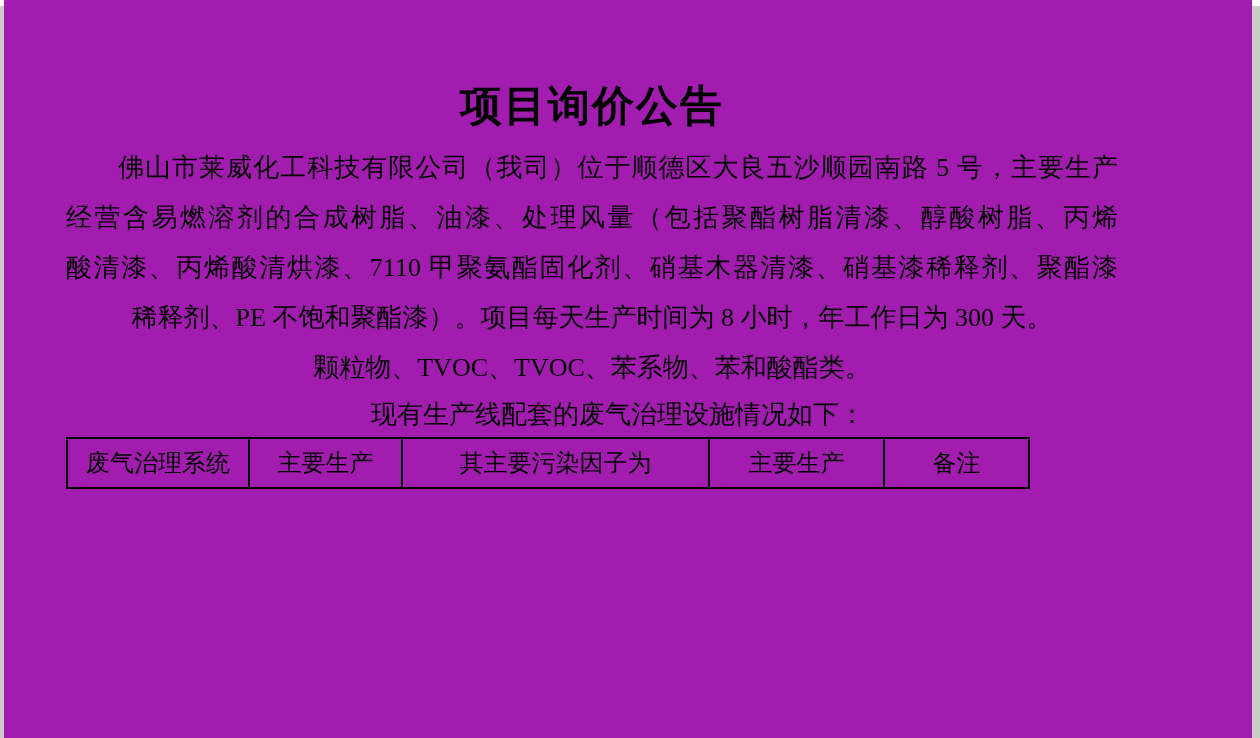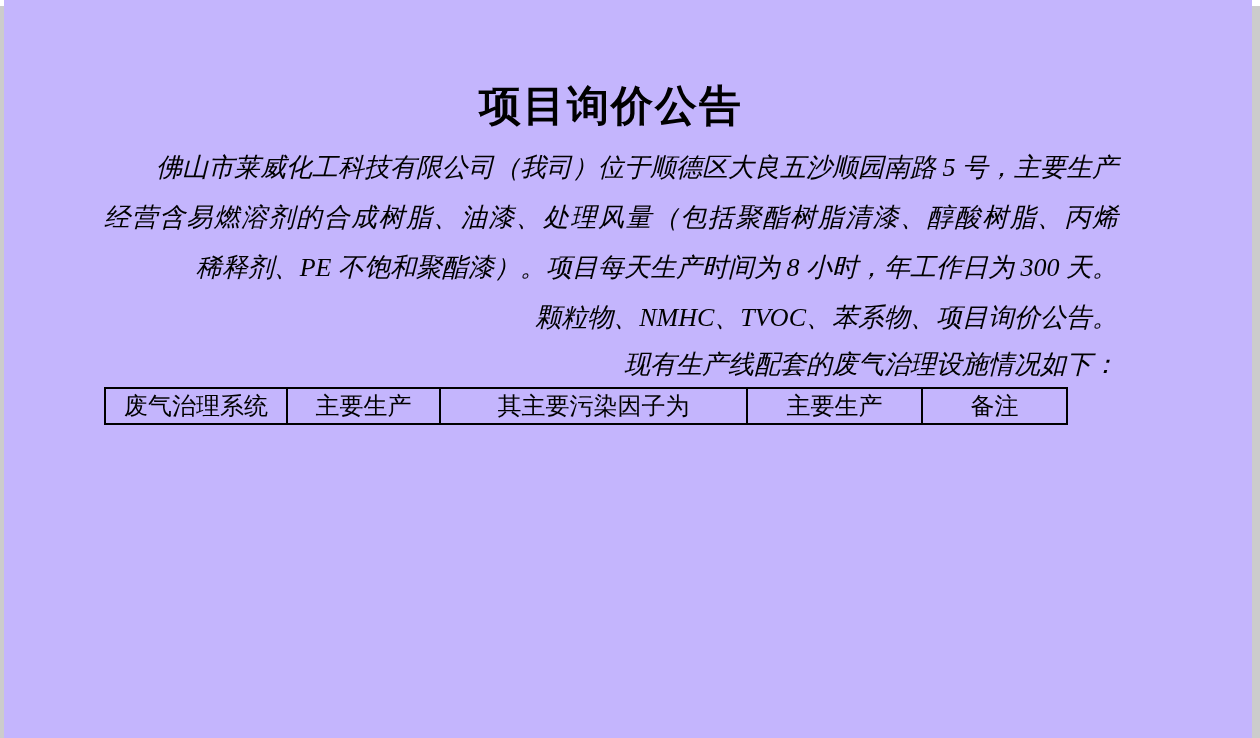--- a/index.html
+++ b/index.html
@@ -27,8 +27,8 @@
   }
   .doc {
     position: absolute; top: 0; left: 4px; right: 8px; bottom: 0;
-    background: #c4b5fd;
-    padding: 80px 134px 0 100px; 
+    background: #a21caf;
+    padding: 80px 134px 0 62px; 
     box-sizing: border-box;
   }
   .doc-title {

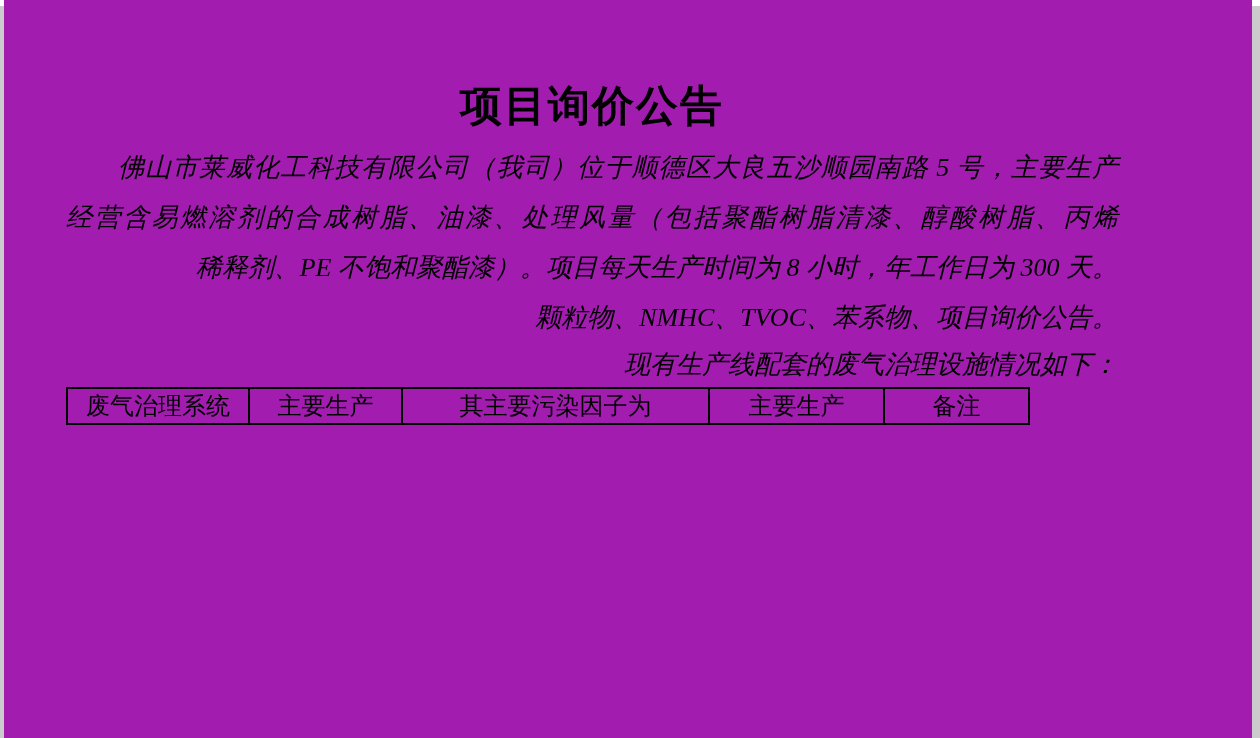--- a/index.html
+++ b/index.html
@@ -44,7 +44,6 @@
     font-size: 26px;
     line-height: 50px;
     white-space: normal;
-    font-style: italic;
   }
   .just {
     text-align: justify;

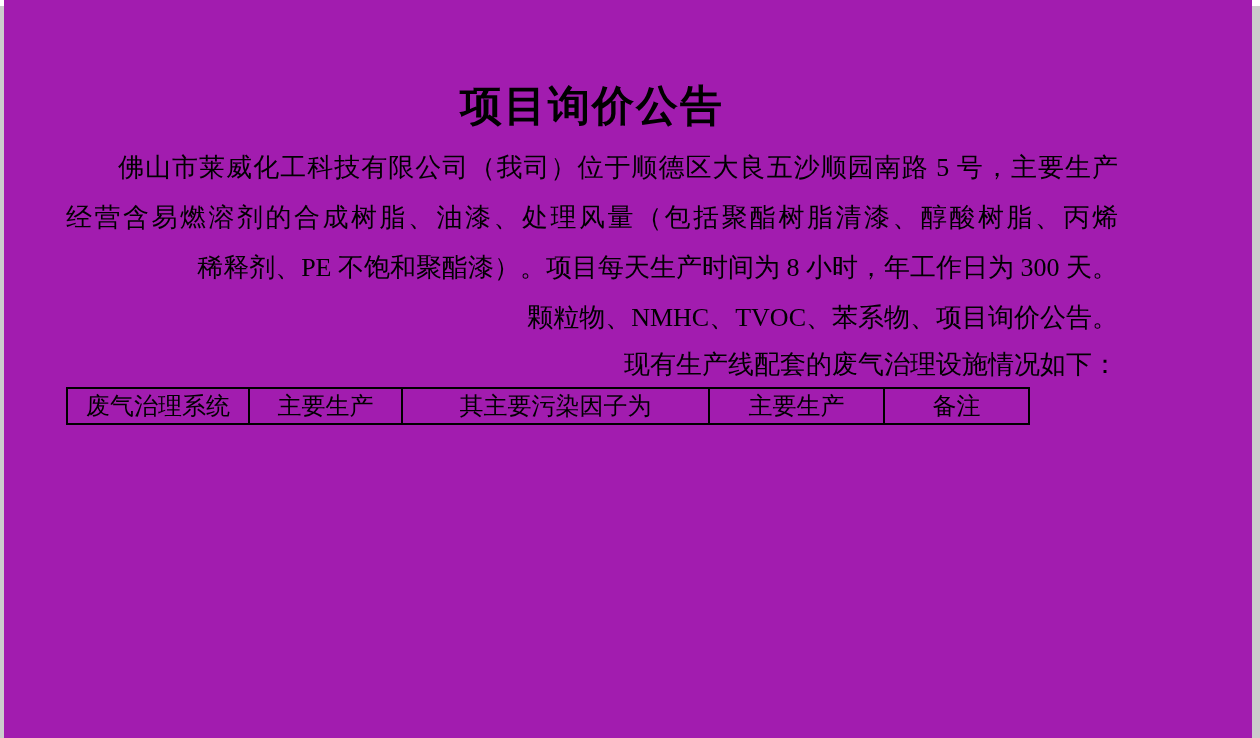--- a/index.html
+++ b/index.html
@@ -90,6 +90,7 @@
     <div class="para">
       <div class="line just indent">佛山市莱威化工科技有限公司（我司）位于顺德区大良五沙顺园南路 5 号，主要生产</div>
       <div class="line just">经营含易燃溶剂的合成树脂、油漆、处理风量（包括聚酯树脂清漆、醇酸树脂、丙烯</div>
+      <div class="line just">酸清漆、丙烯酸清烘漆、7110 甲聚氨酯固化剂、硝基木器清漆、硝基漆稀释剂、聚酯漆</div>
       <div class="line last">稀释剂、PE 不饱和聚酯漆）。项目每天生产时间为 8 小时，年工作日为 300 天。</div>
     </div>
 

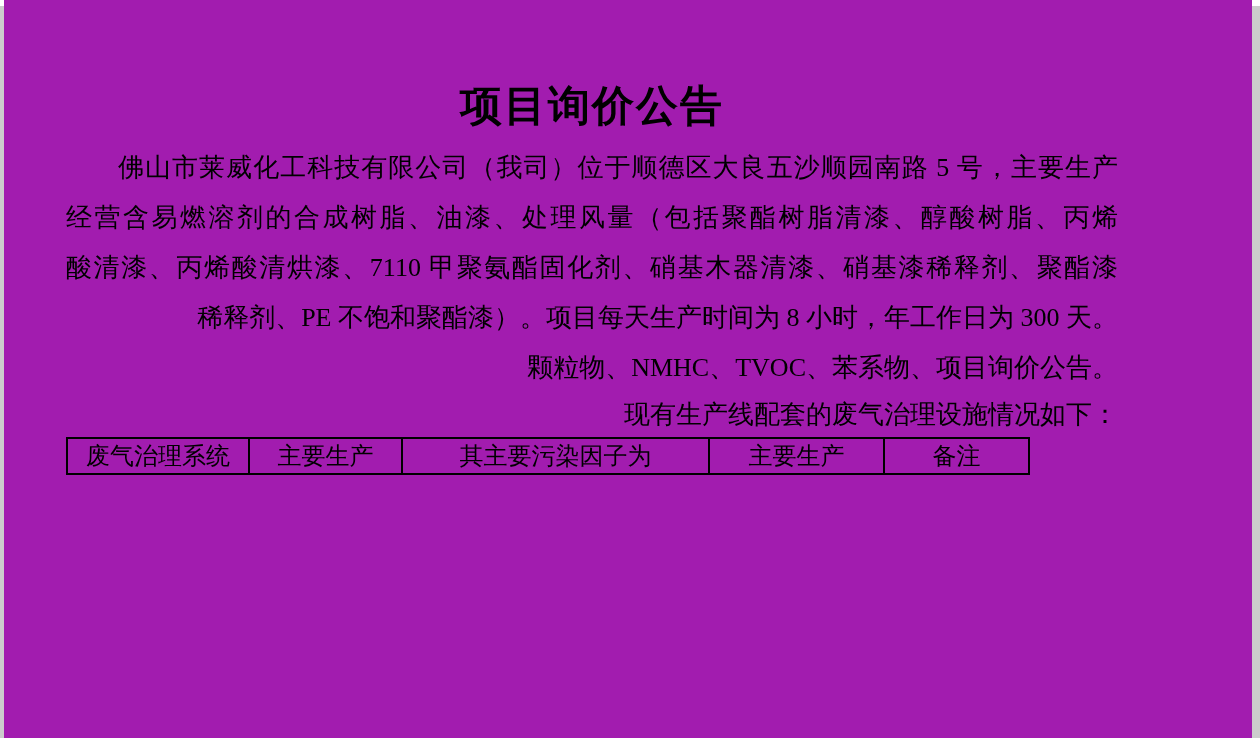--- a/index.html
+++ b/index.html
@@ -49,7 +49,7 @@
     text-align: justify;
     text-align-last: justify;
   }
-  .last { text-align: right; }
+  .last { text-align: center; }
   .indent { text-indent: 2em; }
   .line-tight { line-height: 44px; }
   table.wg {

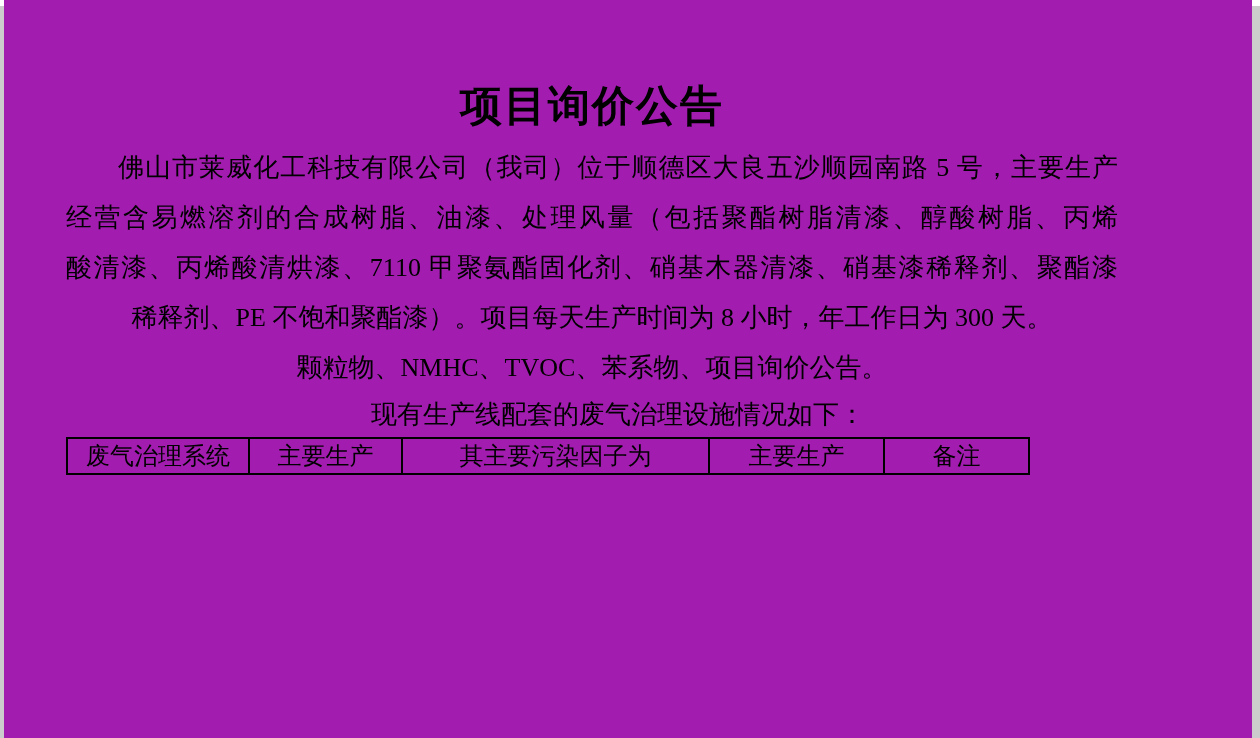--- a/index.html
+++ b/index.html
@@ -95,7 +95,7 @@
     </div>
 
     <div class="para">
-      <div class="line last">颗粒物、NMHC、TVOC、苯系物、项目询价公告。</div>
+      <div class="line last">颗粒物、TVOC、TVOC、苯系物、苯和酸酯类。</div>
     </div>
 
     <div class="para">

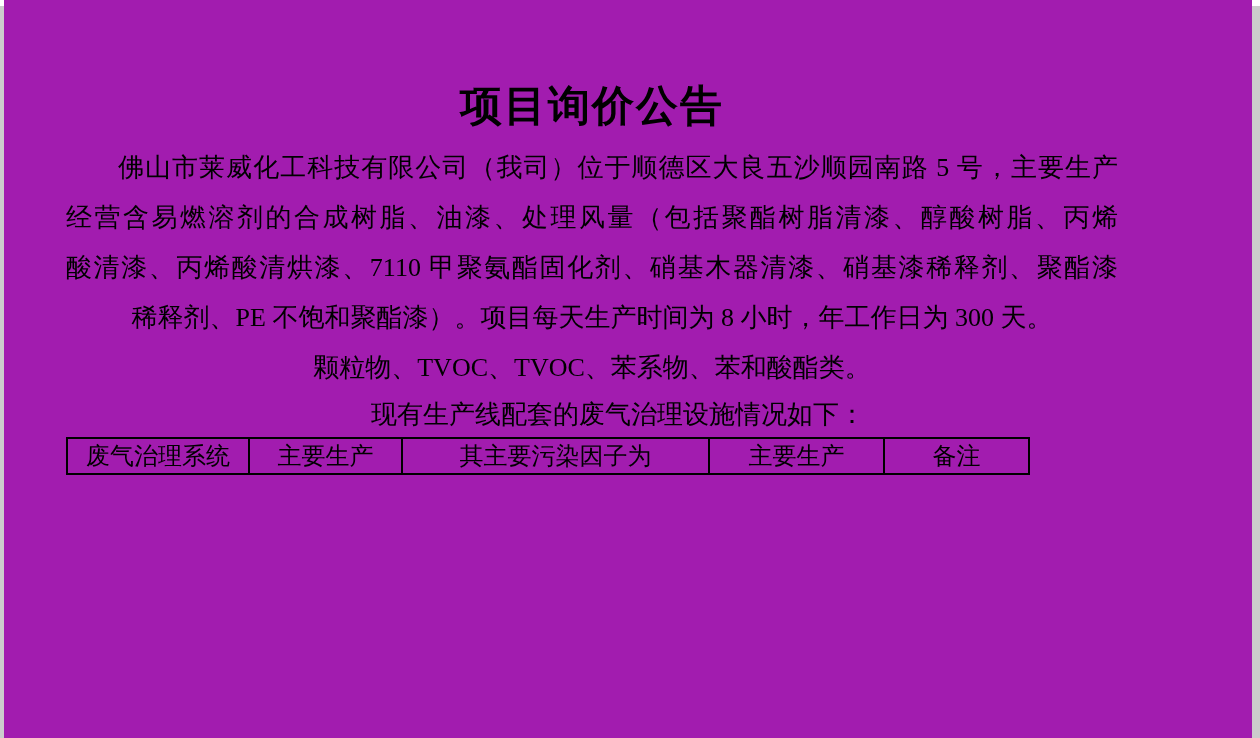--- a/index.html
+++ b/index.html
@@ -63,7 +63,7 @@
     text-align: center;
     vertical-align: middle;
     font-weight: normal;
-    height: 36px;
+    height: 50px;
     padding: 0 2px;
     box-sizing: border-box;
     overflow: hidden;

